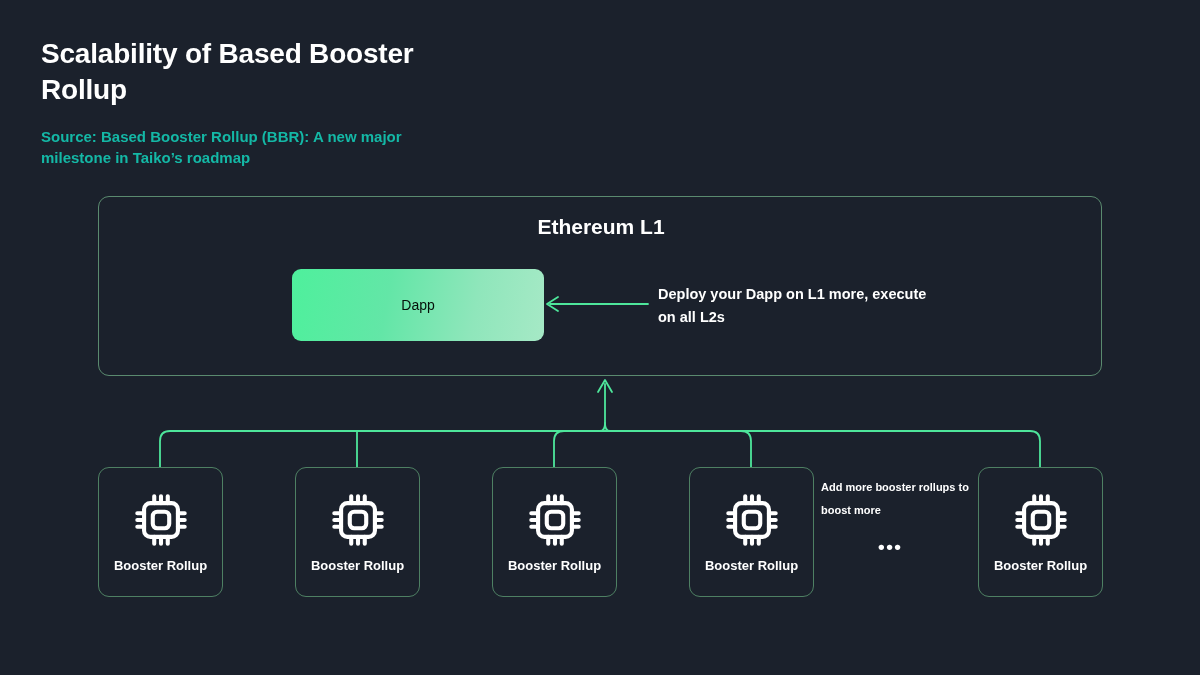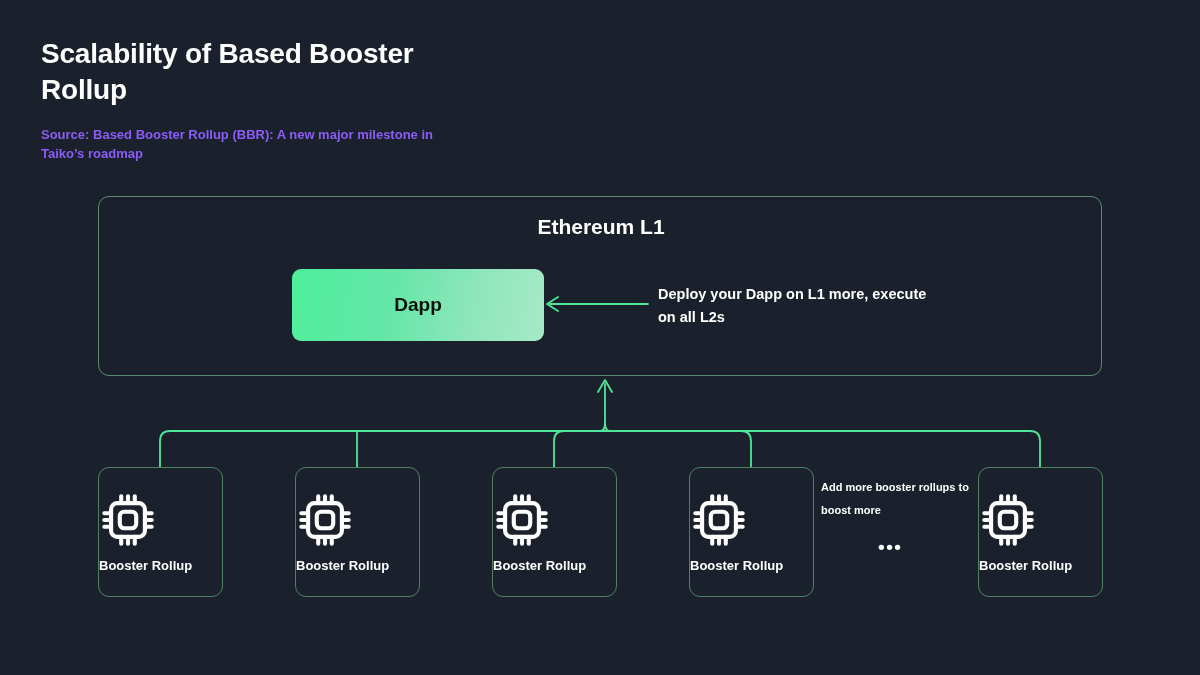--- a/index.html
+++ b/index.html
@@ -37,9 +37,9 @@
   }
   .source {
     margin-top: 18px;
-    font-size: 13px;
-    font-weight: bold;
-    color: #8b5cf6;
+    font-size: 15px;
+    font-weight: bold;
+    color: #14b8a6;
     line-height: 1.45;
     max-width: 430px;
   }

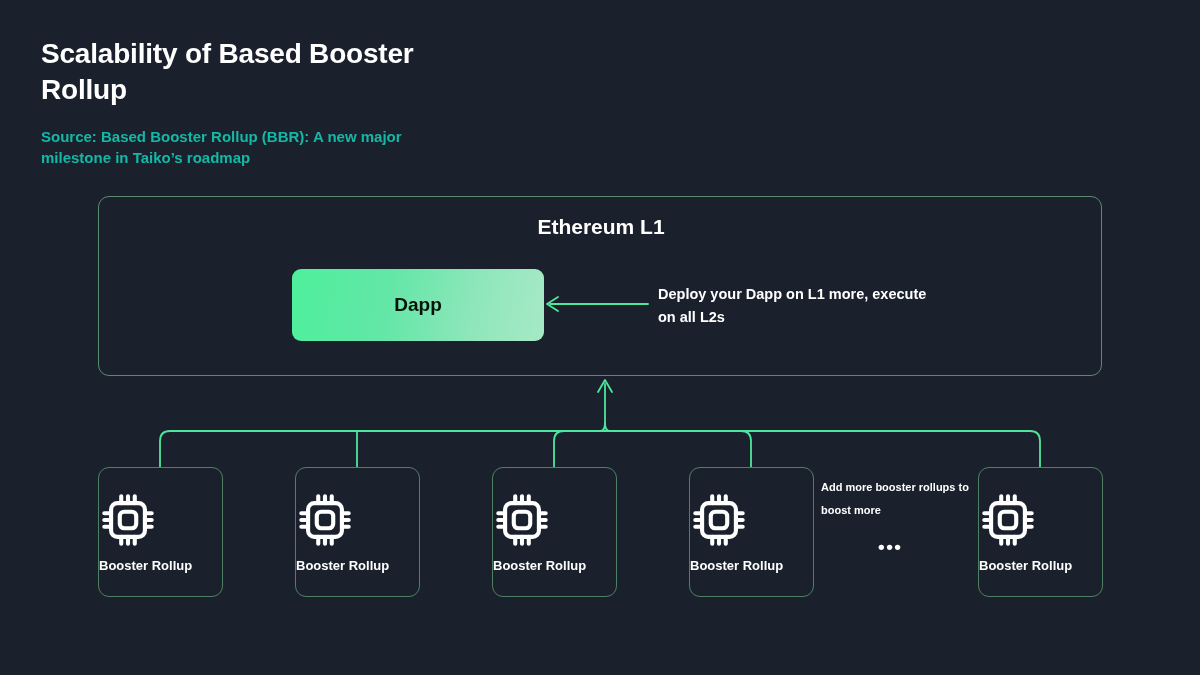--- a/index.html
+++ b/index.html
@@ -80,8 +80,8 @@
     justify-content: center;
   }
   .dapp-label {
-    font-size: 19px;
-    font-weight: bold;
+    font-size: 14px;
+    font-weight: normal;
     color: #06110a;
   }
 

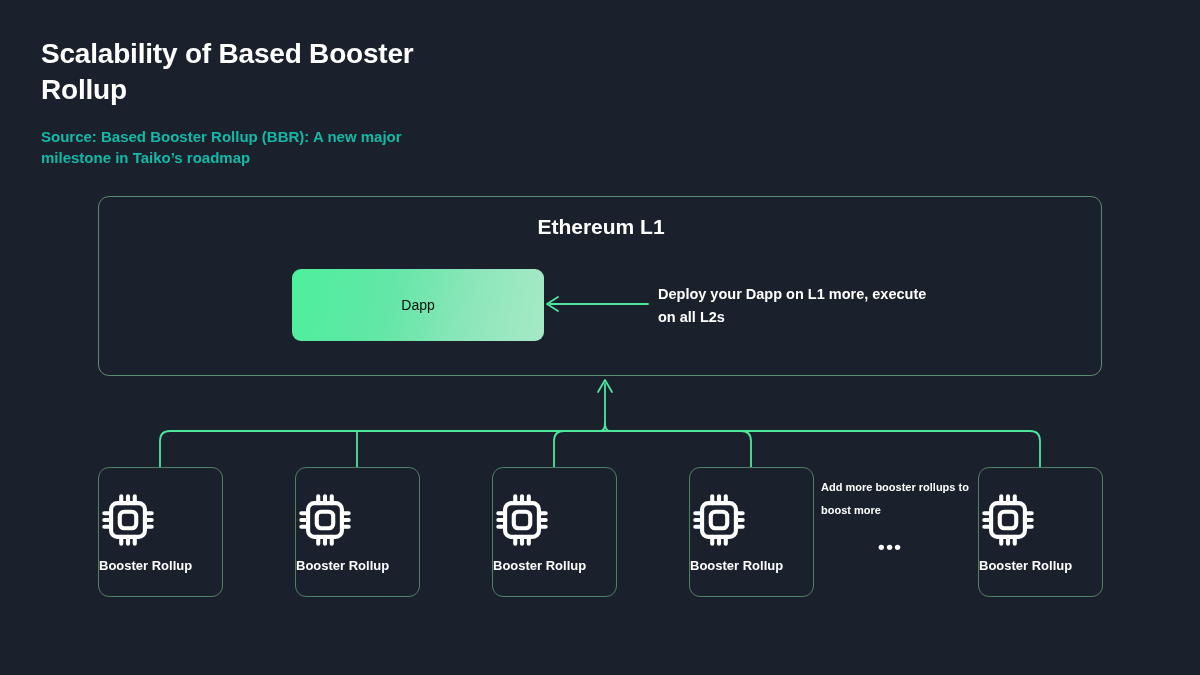--- a/index.html
+++ b/index.html
@@ -117,7 +117,7 @@
     border-radius: 11px;
     display: flex;
     flex-direction: column;
-    align-items: flex-start;
+    align-items: center;
     justify-content: center;
     background: transparent;
   }

